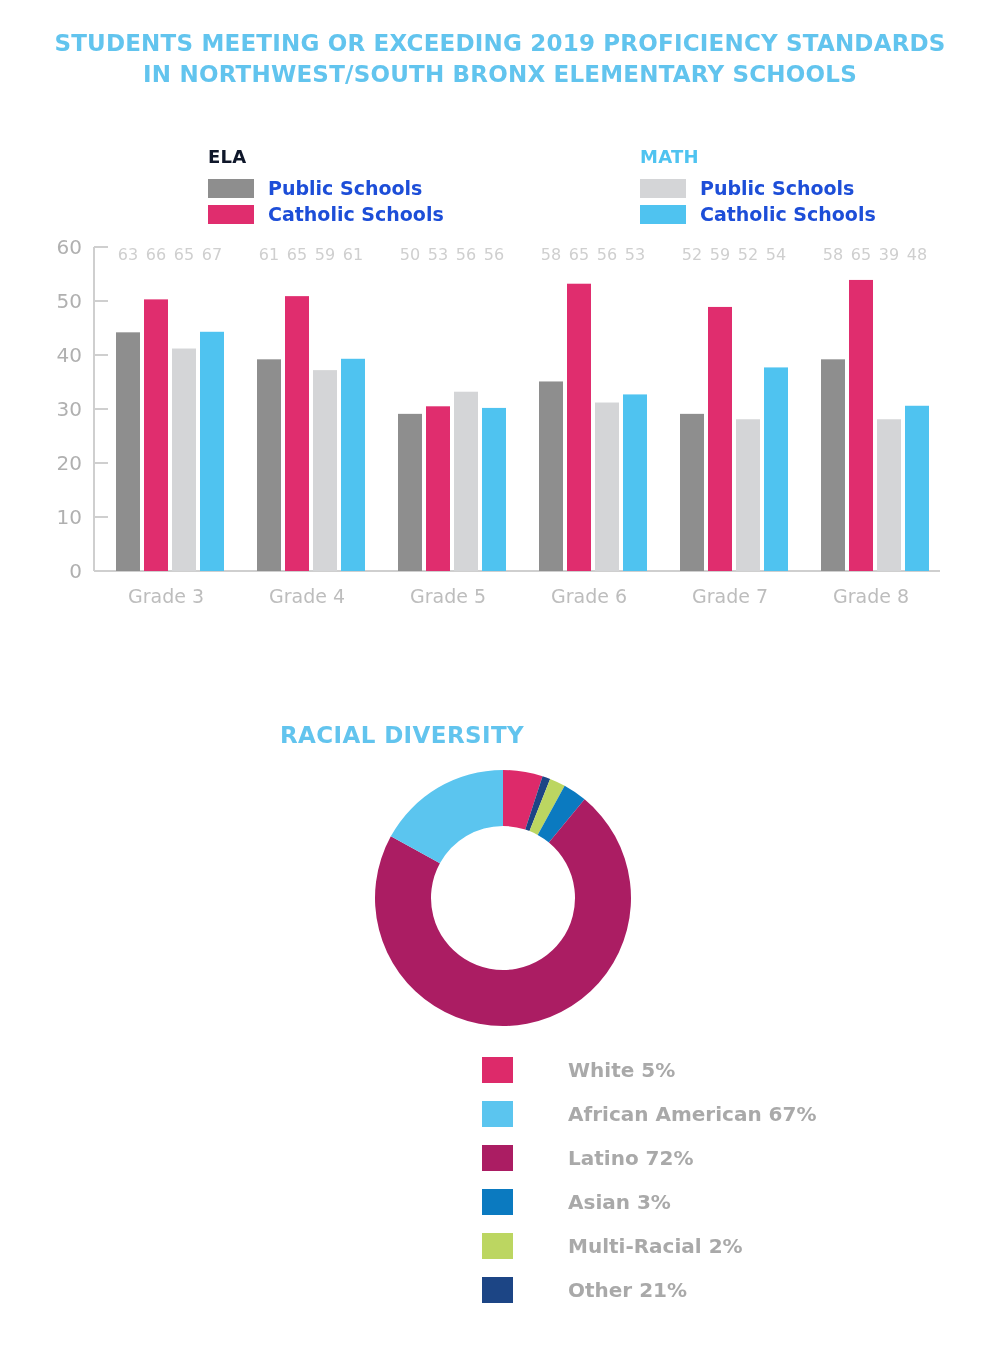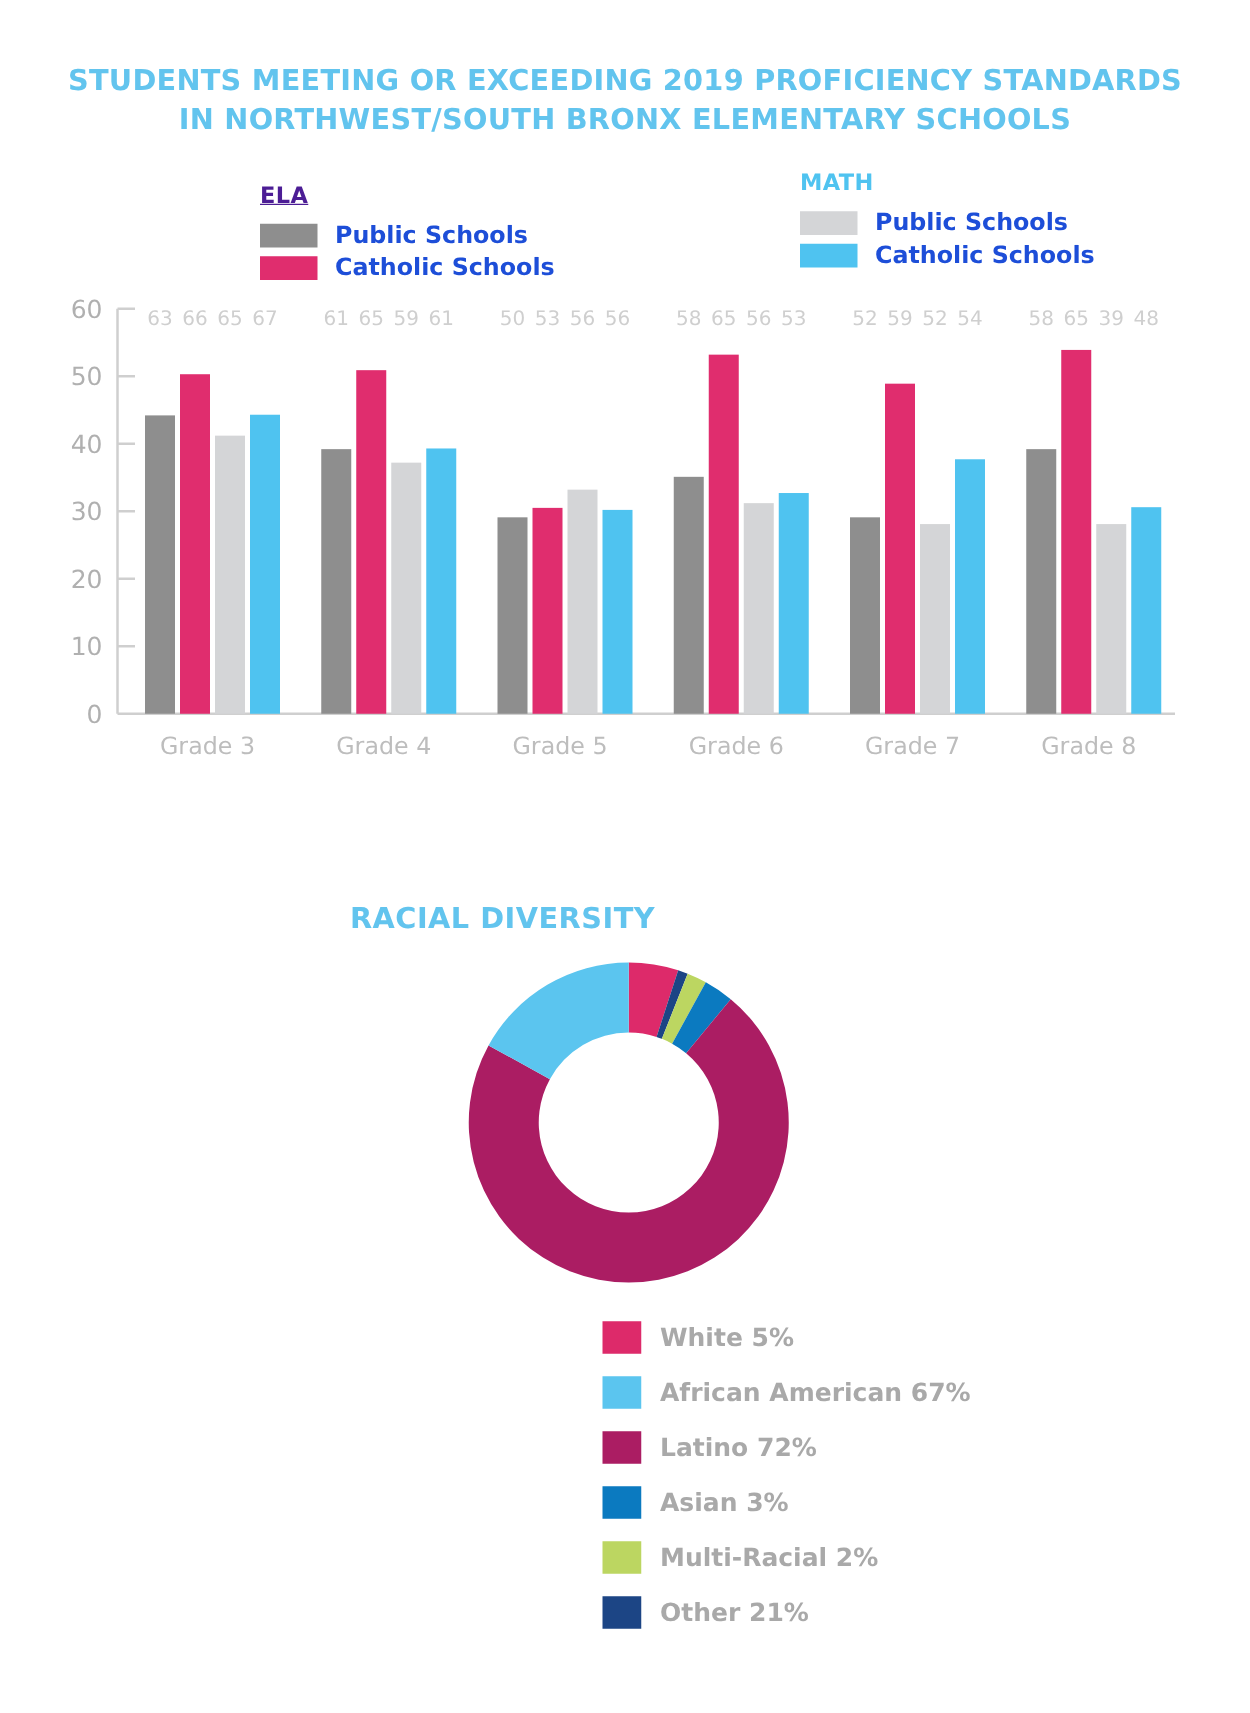--- a/index.html
+++ b/index.html
@@ -12,7 +12,7 @@
 
   
   .title{
-    position:absolute;top:50px;left:0;width:1000px;
+    position:absolute;top:28px;left:0;width:1000px;
     text-align:center;color:#62c4ee;
     font-size:23px;font-weight:bold;line-height:31px;
     letter-spacing:.2px;

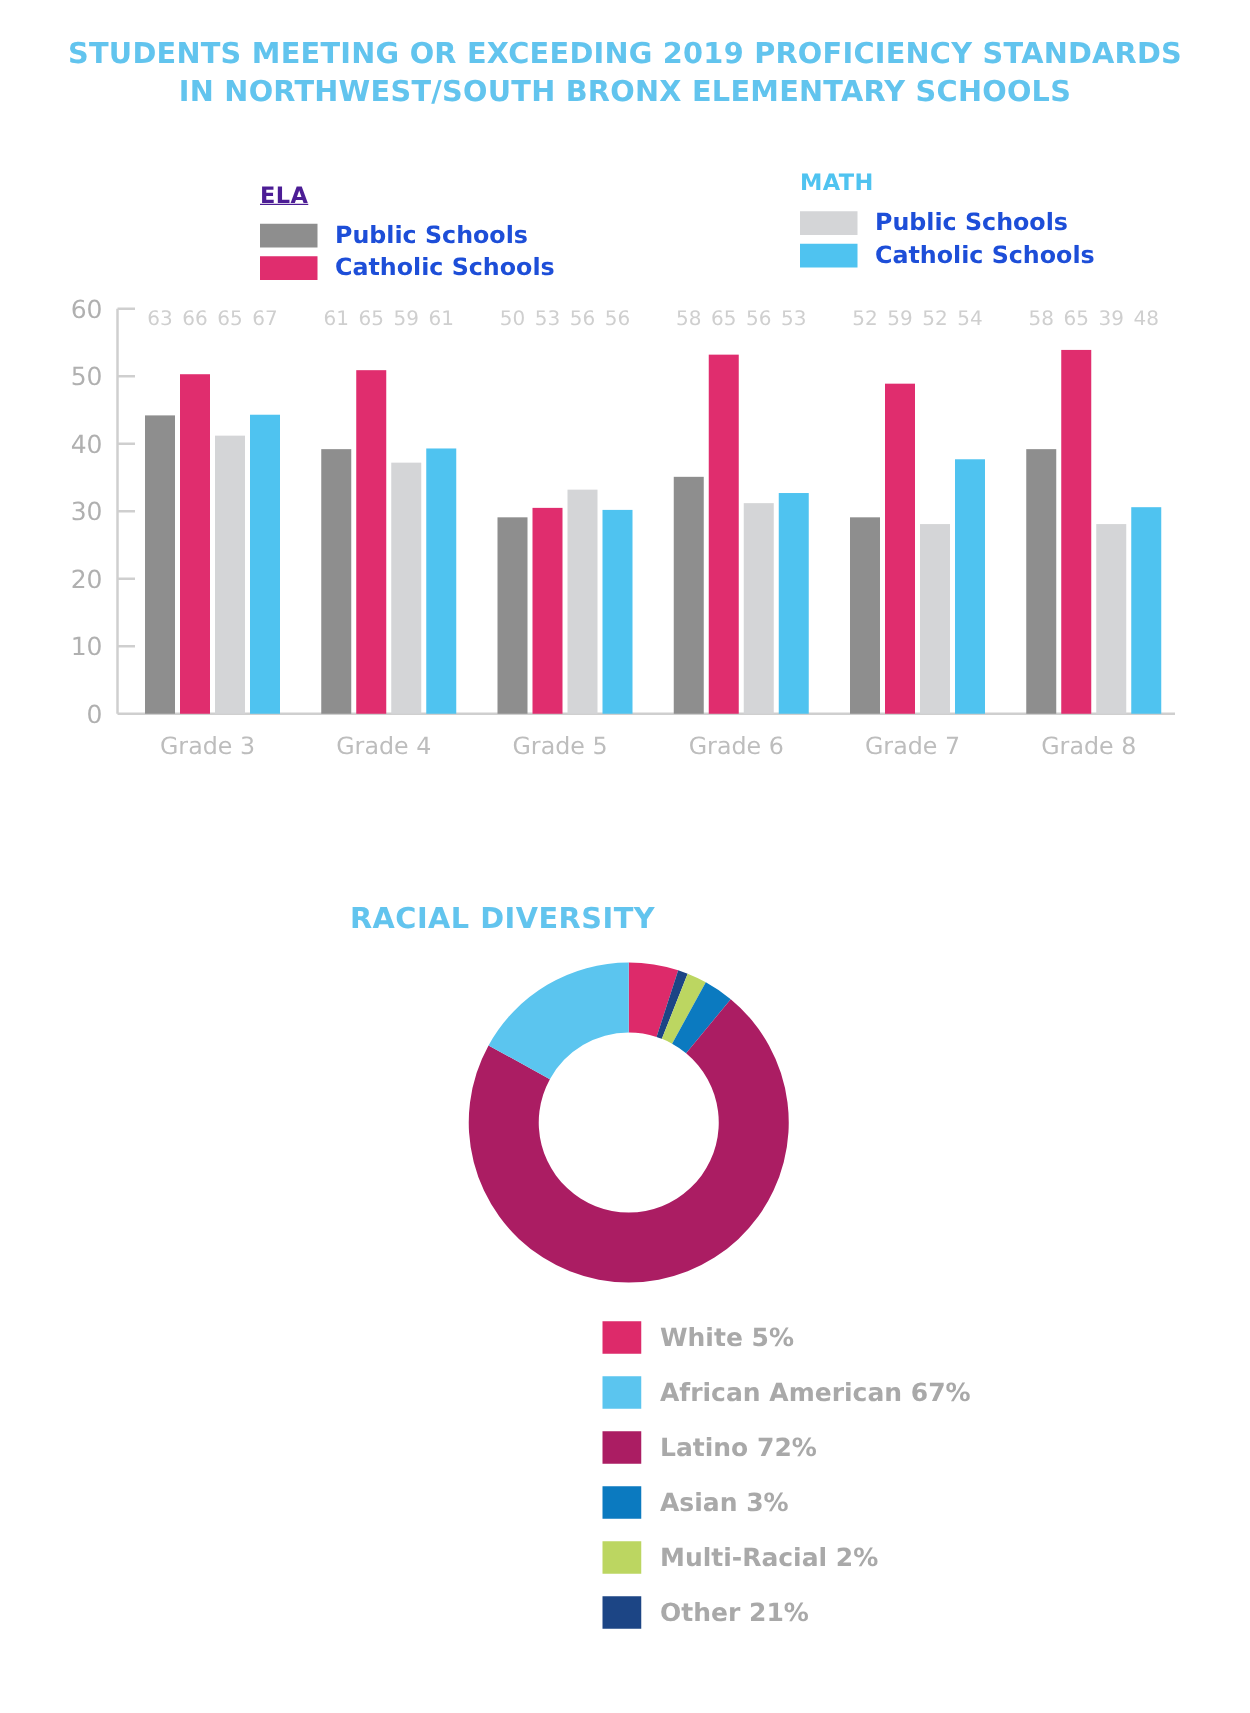--- a/index.html
+++ b/index.html
@@ -24,7 +24,7 @@
     font-size:18px;font-weight:bold;letter-spacing:.3px;
     margin-bottom:8px;
   }
-  .legend-head.ela{color:#4c1d95;text-decoration:underline;}
+  .legend-head.ela{color:#0f172a;}
   .legend-head.math{color:#4fc3f0;}
   .legend-row{display:flex;align-items:center;height:26px;}
   .legend-swatch{width:46px;height:19px;display:block;}

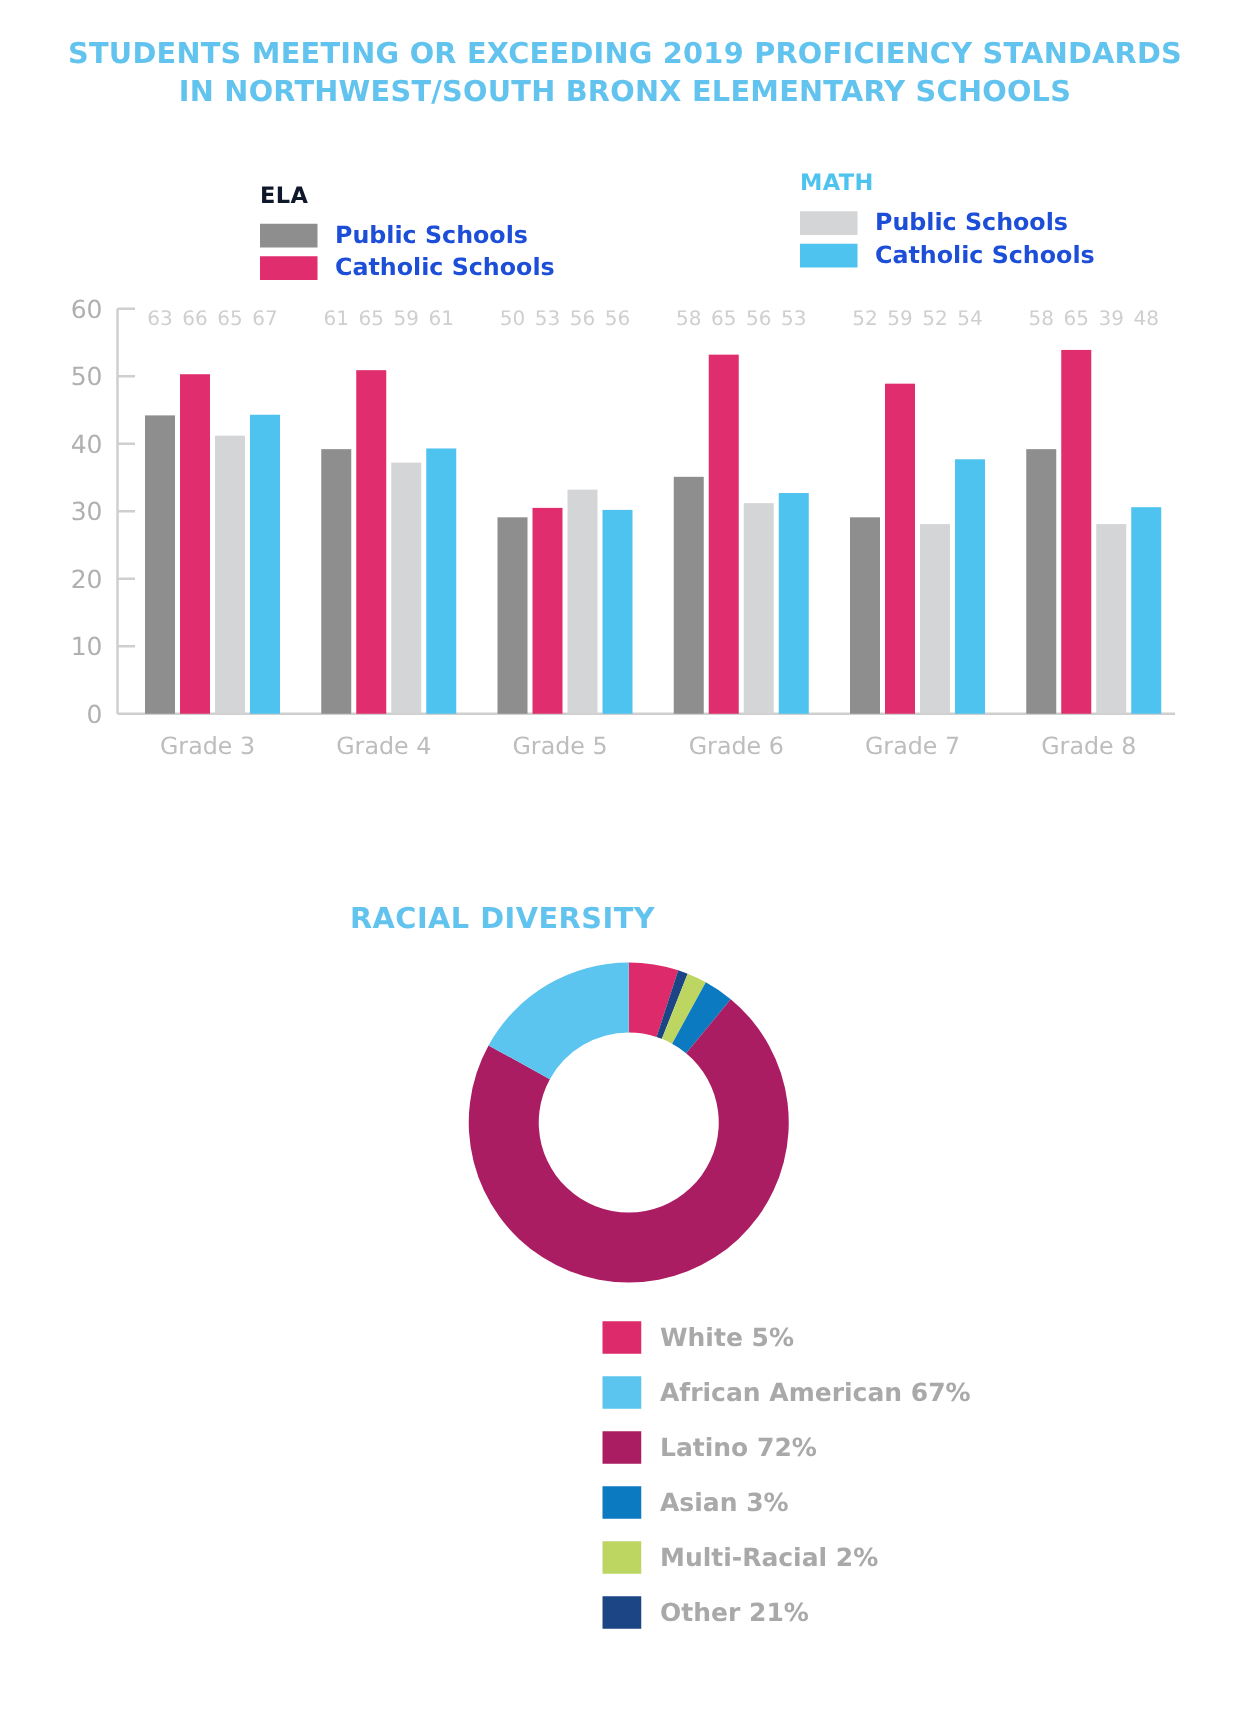--- a/index.html
+++ b/index.html
@@ -87,7 +87,7 @@
     </div>
   </div>
 
-  <div class="legend-block" style="left:640px;top:136px;">
+  <div class="legend-block" style="left:640px;top:146px;">
     <div class="legend-head math">MATH</div>
     <div class="legend-row">
       <span class="legend-swatch" style="background:#d4d5d7;"></span>

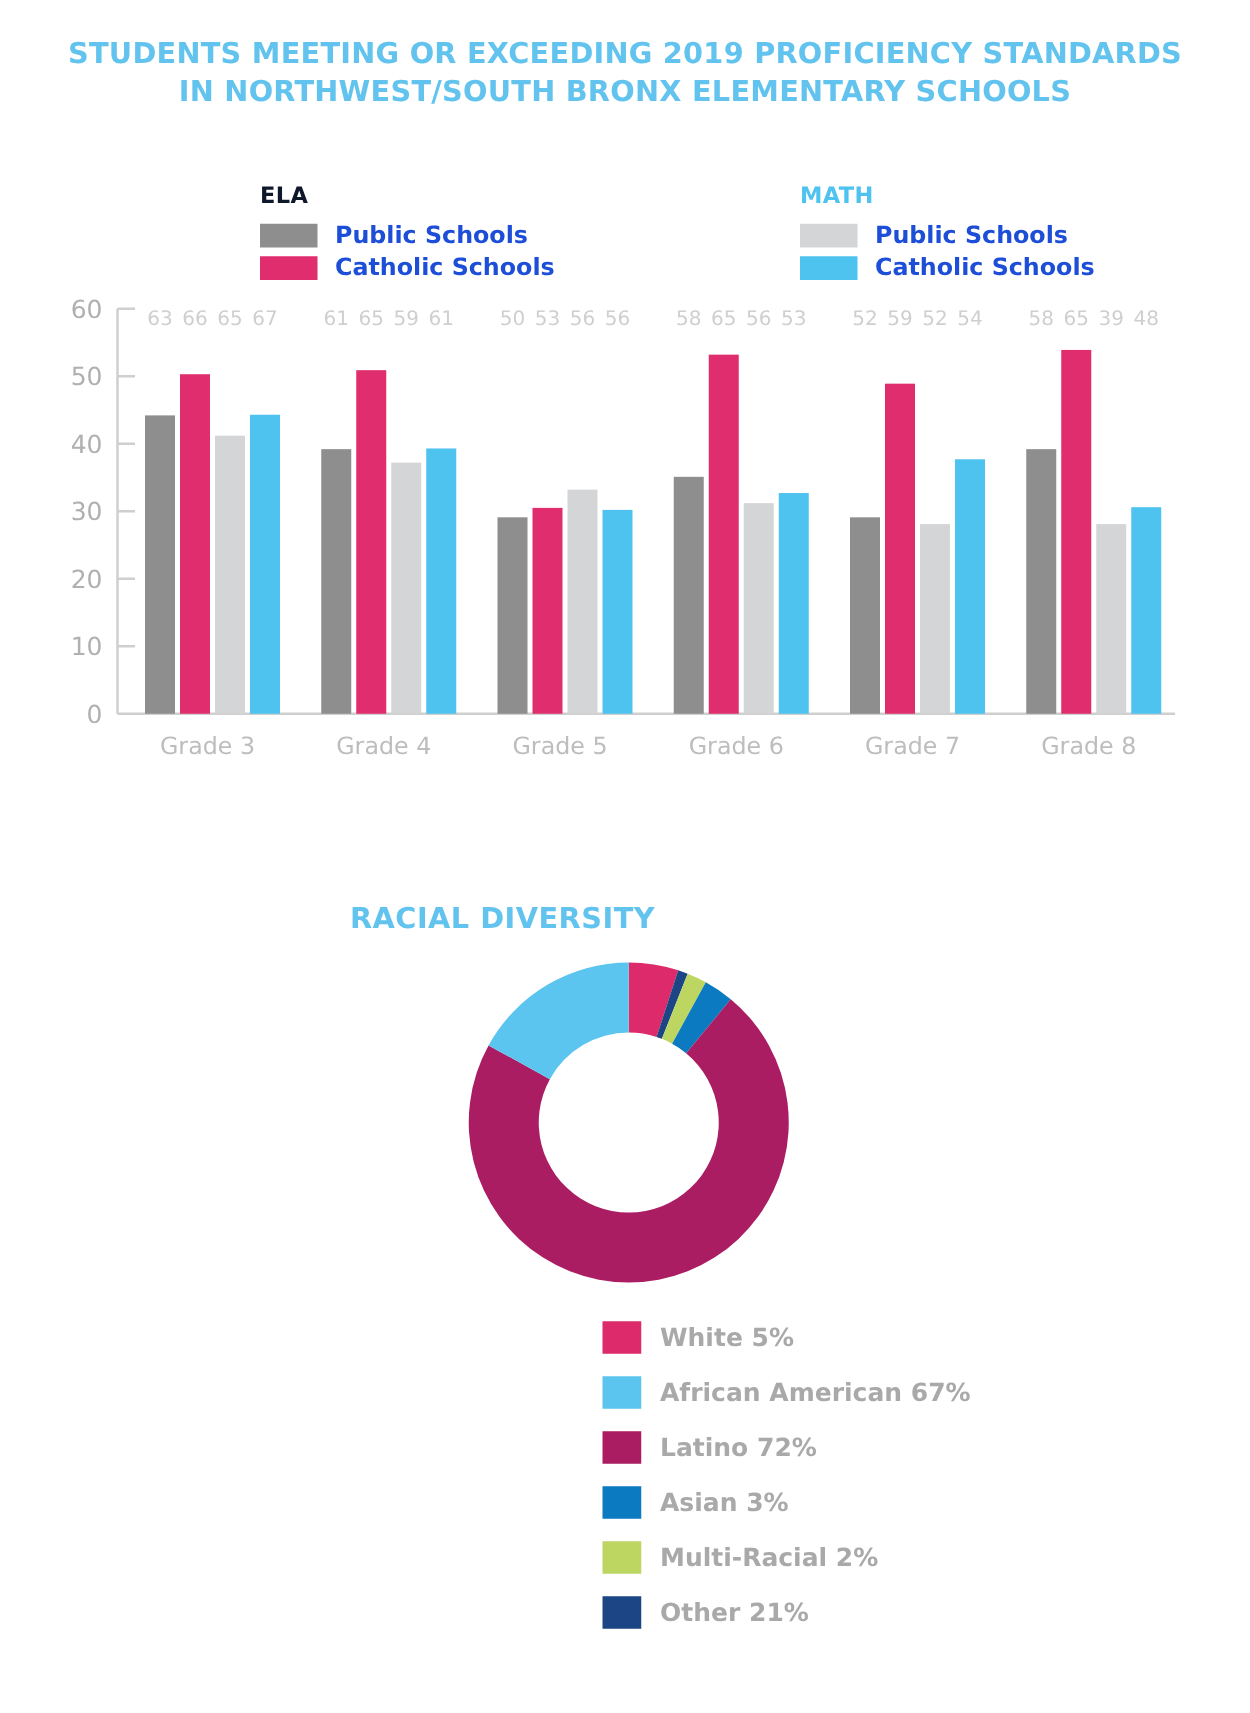--- a/index.html
+++ b/index.html
@@ -58,7 +58,7 @@
   .donut-wrap{position:absolute;left:0;top:760px;width:1000px;height:280px;}
 
   .pie-legend{position:absolute;left:482px;top:1048px;}
-  .pie-legend-row{display:flex;align-items:center;height:44px;}
+  .pie-legend-row{display:flex;align-items:center;height:44px;gap:40px;}
   .pie-swatch{width:31px;height:26px;display:block;flex:none;}
   .pie-text{
     margin-left:15px;color:#a9a9a9;font-size:20px;font-weight:bold;

